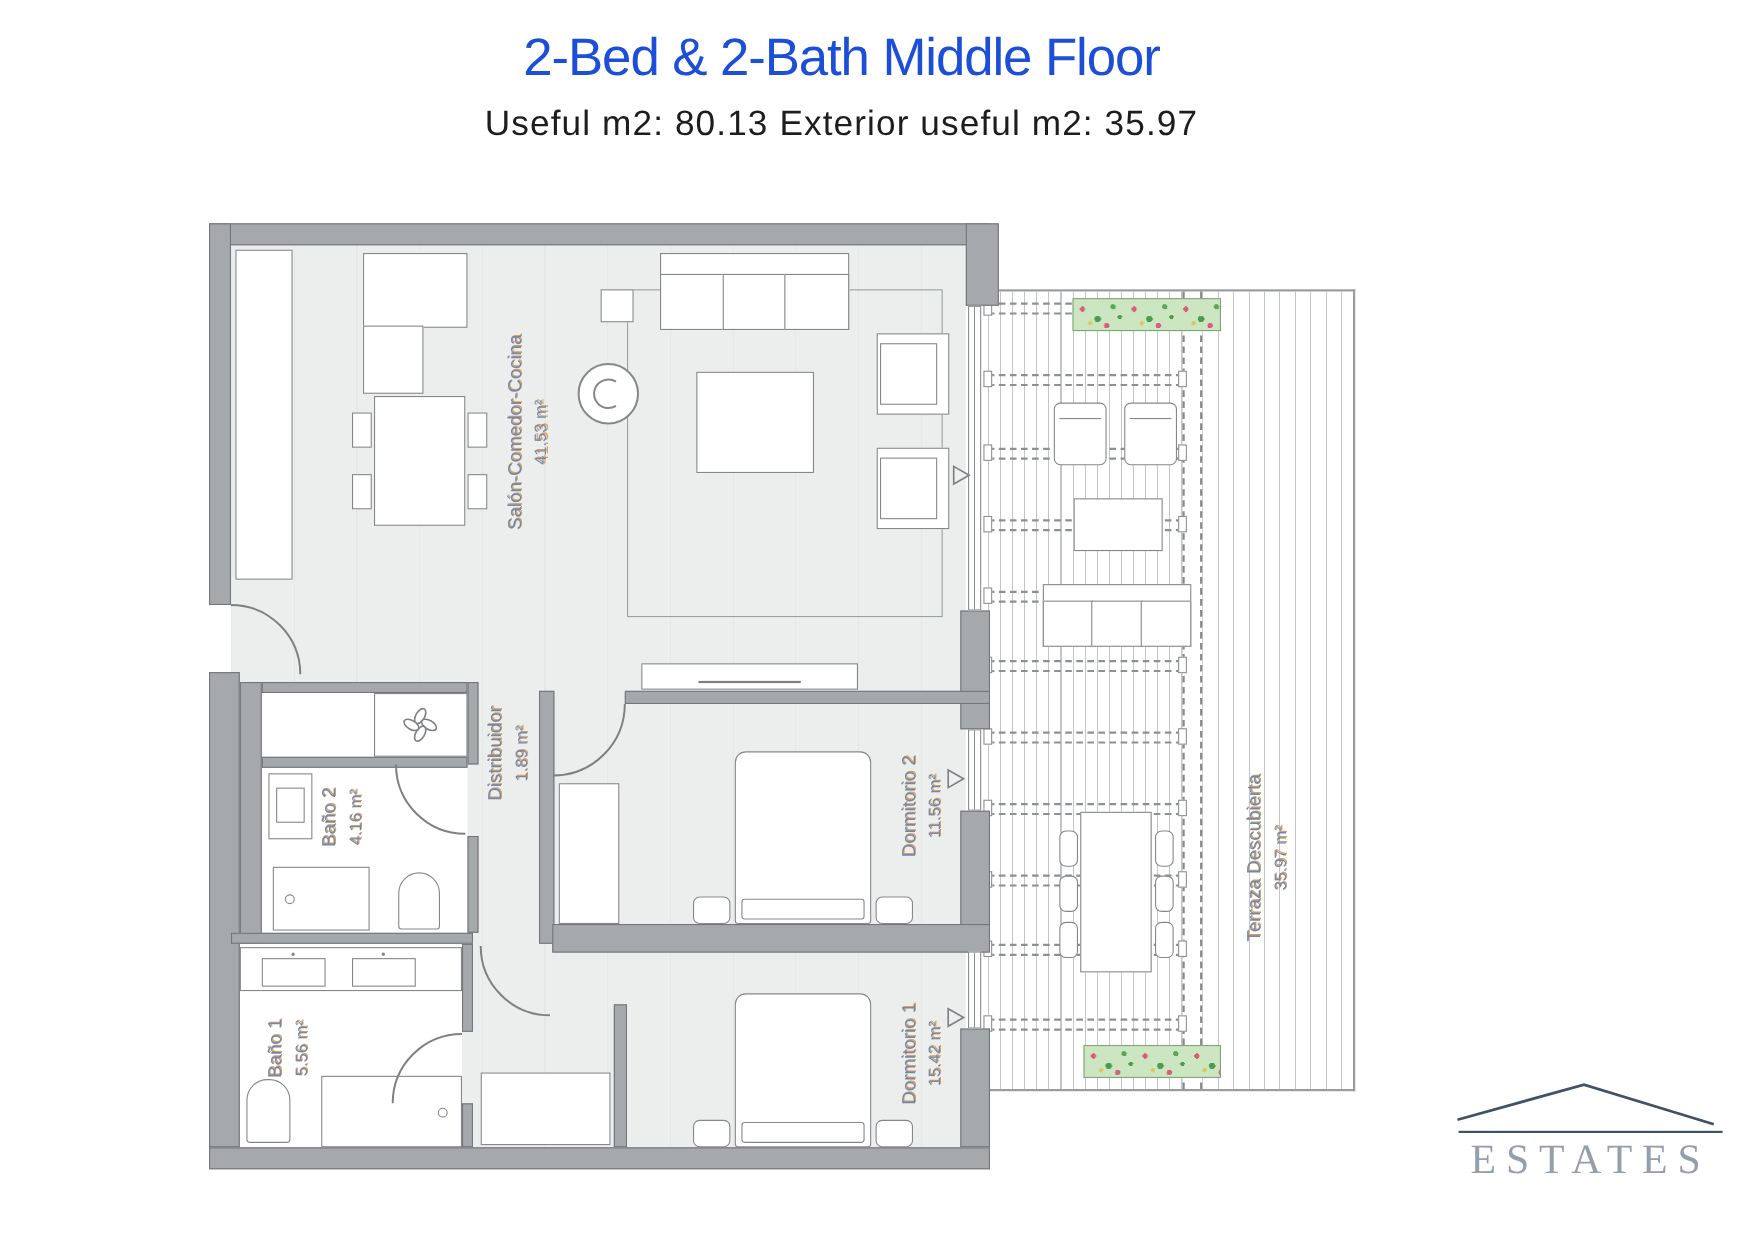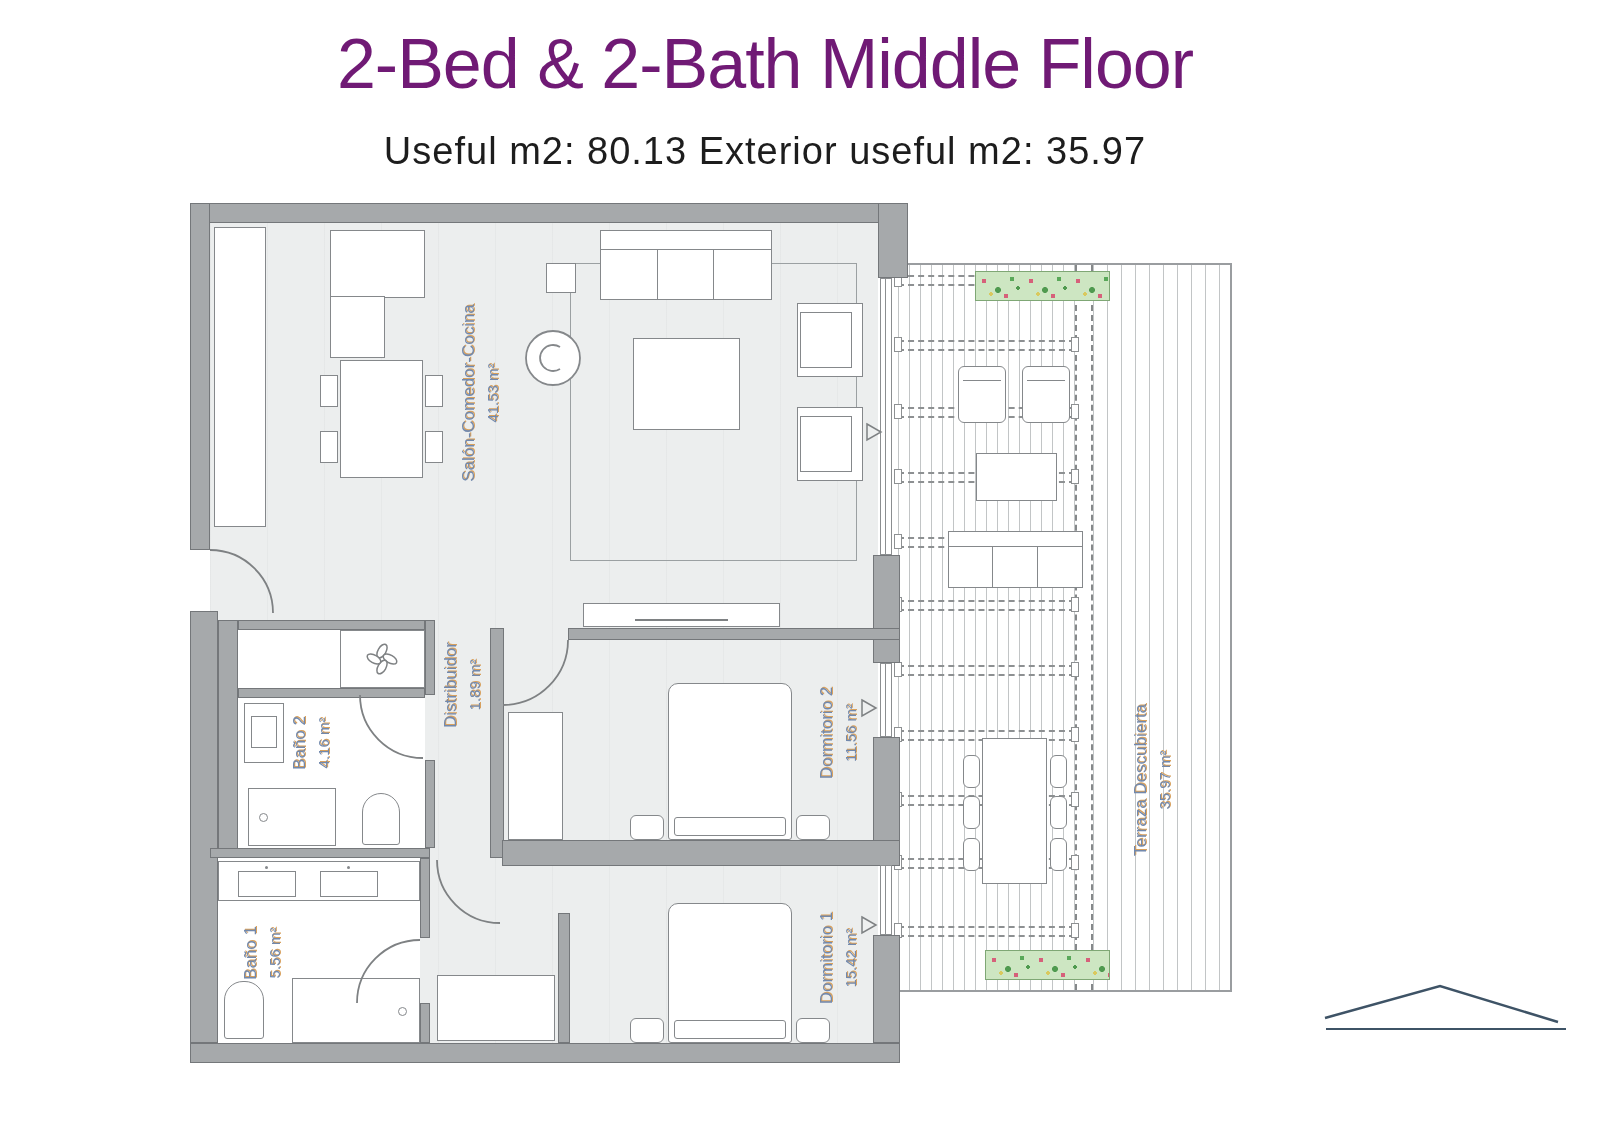--- a/index.html
+++ b/index.html
@@ -7,7 +7,7 @@
         font-family:"Liberation Sans",sans-serif;}
   
   #hdr{position:absolute;top:28px;left:0;width:1530px;text-align:center;}
-  #title{font-size:70px;font-weight:400;letter-spacing:-1px;color:#701a75;line-height:1.05;}
+  #title{font-size:48px;font-weight:400;letter-spacing:-1px;color:#1d4ed8;line-height:1.05;}
   #subtitle{font-size:38px;font-weight:400;letter-spacing:1px;color:#1d1d1d;margin-top:28px;}
   
   #plan{position:absolute;left:190px;top:203px;width:1042px;height:860px;}

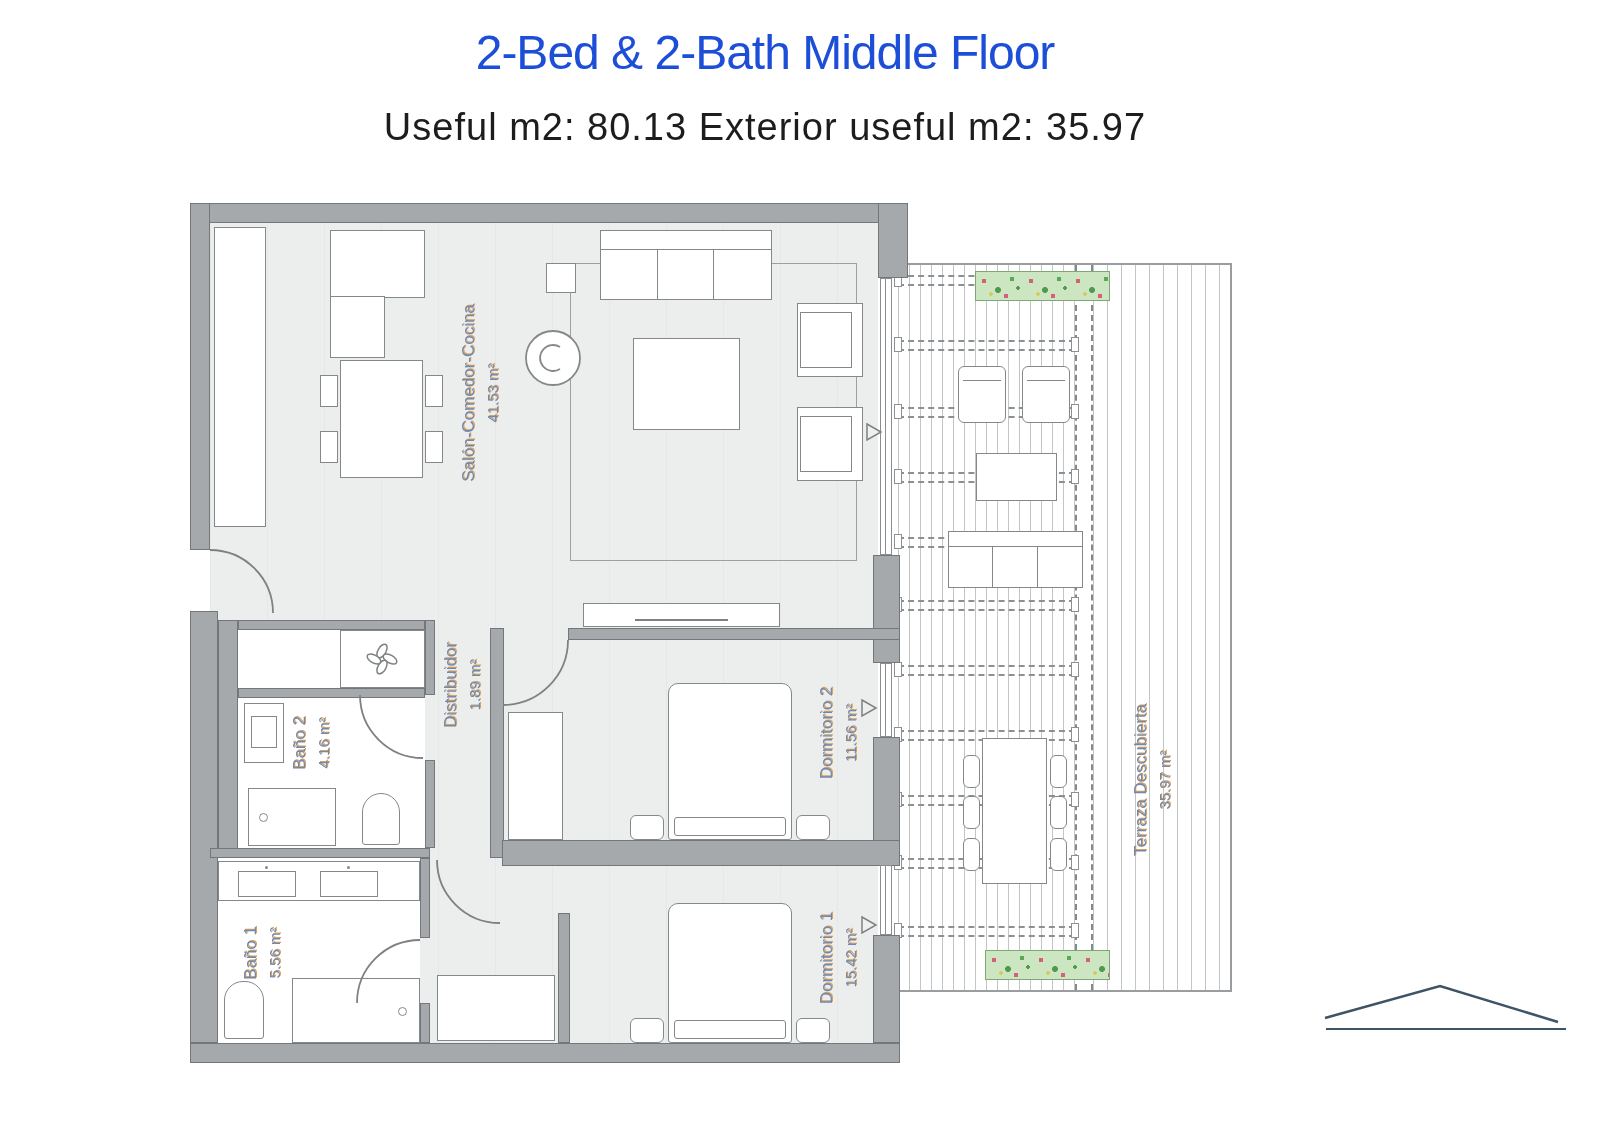--- a/index.html
+++ b/index.html
@@ -8,7 +8,7 @@
   
   #hdr{position:absolute;top:28px;left:0;width:1530px;text-align:center;}
   #title{font-size:48px;font-weight:400;letter-spacing:-1px;color:#1d4ed8;line-height:1.05;}
-  #subtitle{font-size:38px;font-weight:400;letter-spacing:1px;color:#1d1d1d;margin-top:28px;}
+  #subtitle{font-size:32px;font-weight:400;letter-spacing:1px;color:#1d1d1d;margin-top:16px;}
   
   #plan{position:absolute;left:190px;top:203px;width:1042px;height:860px;}
   .abs{position:absolute;}

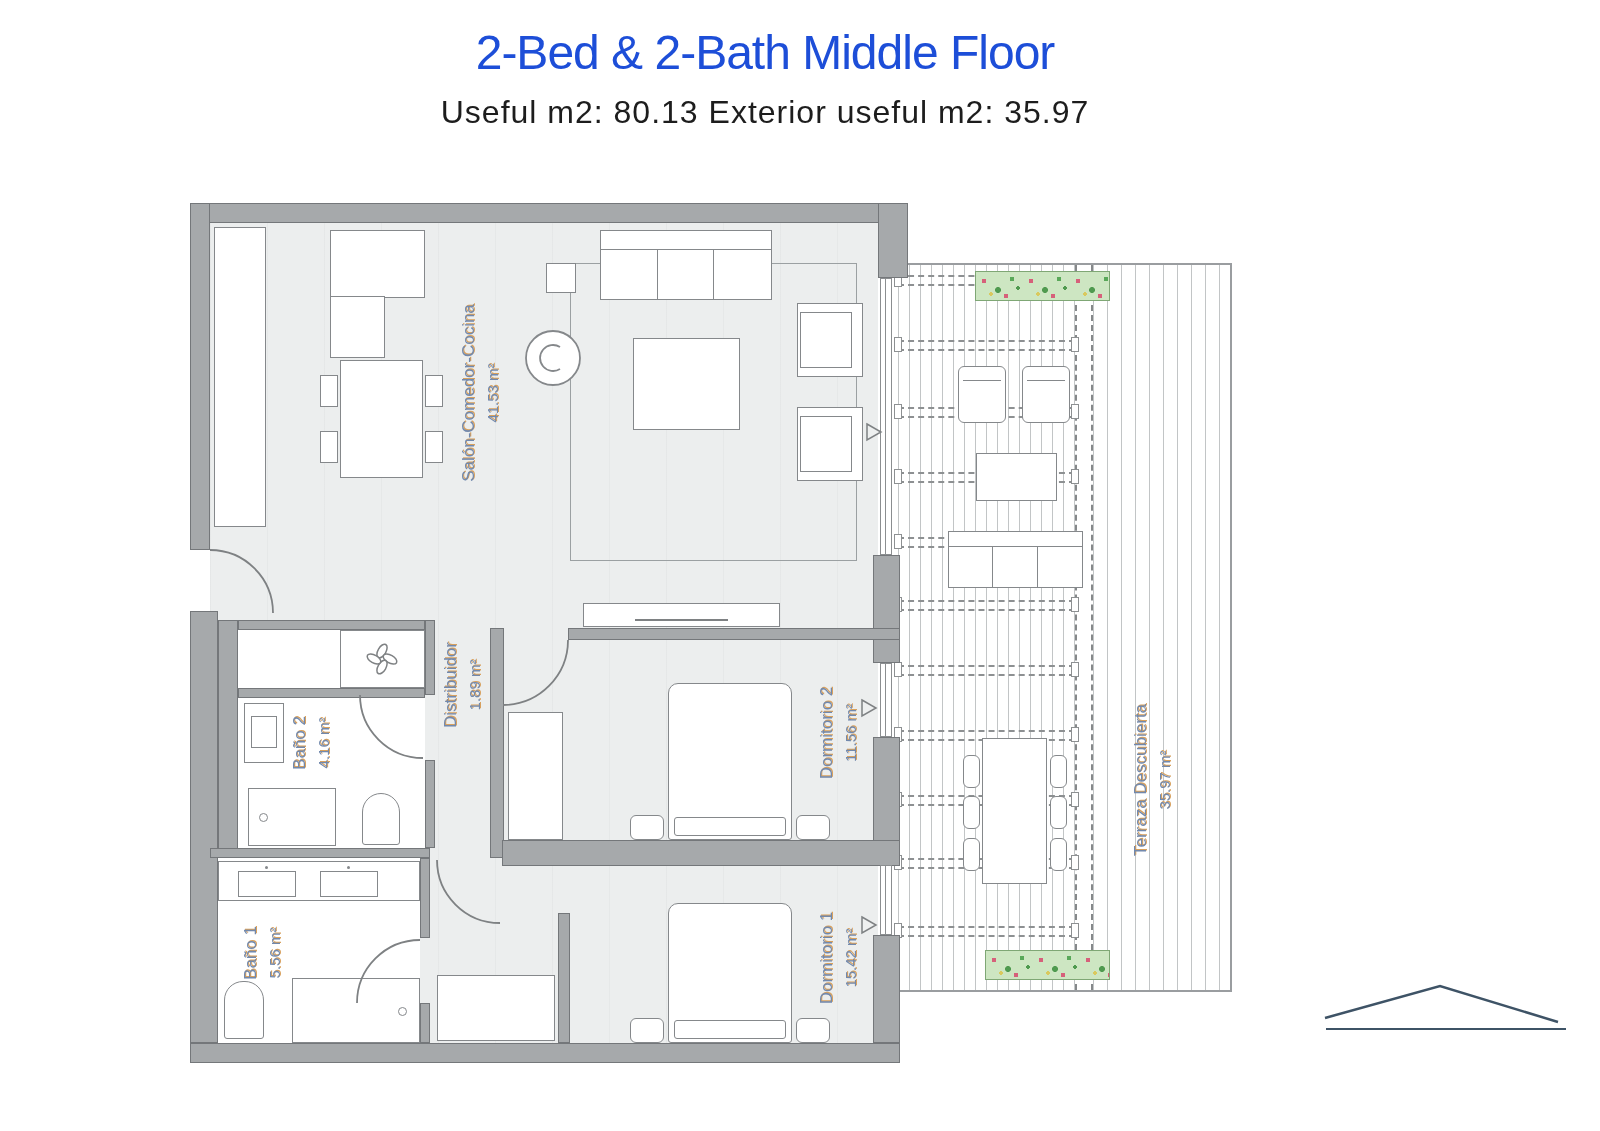--- a/index.html
+++ b/index.html
@@ -265,6 +265,7 @@
       <polyline points="3,45 118,13 236,49" fill="none" stroke="#3e5366" stroke-width="2.5"></polyline>
     </svg>
     <div class="rule"></div>
+    <div class="type">ESTATES</div>
   </div>
 
 </div>

